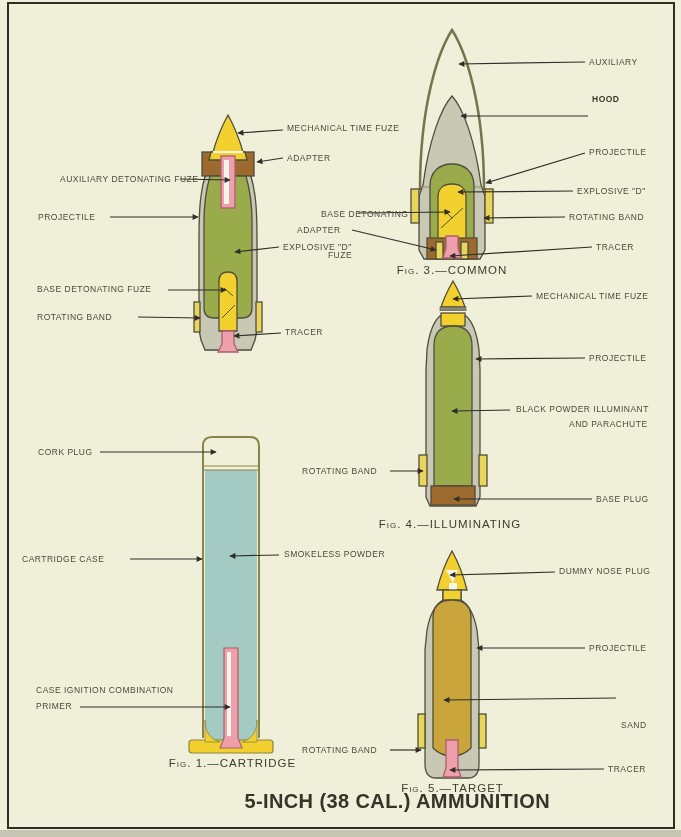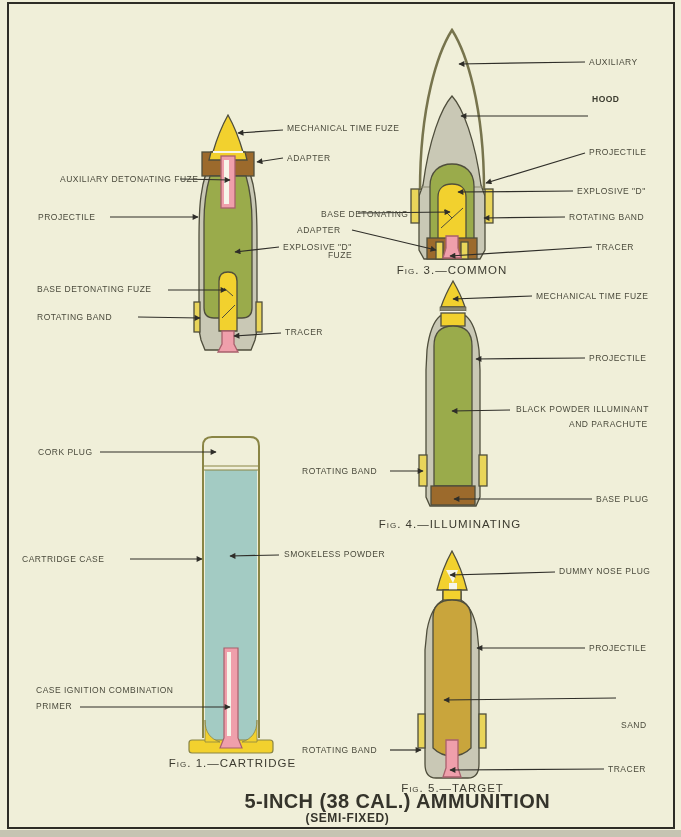--- a/index.html
+++ b/index.html
@@ -223,7 +223,6 @@
   <div class="cap" style="left:370px;top:782px;width:165px;">Fig. 5.—TARGET</div>
 
   <div class="title">5-INCH (38 CAL.) AMMUNITION</div>
-  <div class="subtitle">(SEMI-FIXED)</div>
 
   <div class="frame"></div>
   <div class="page-edge"></div>

